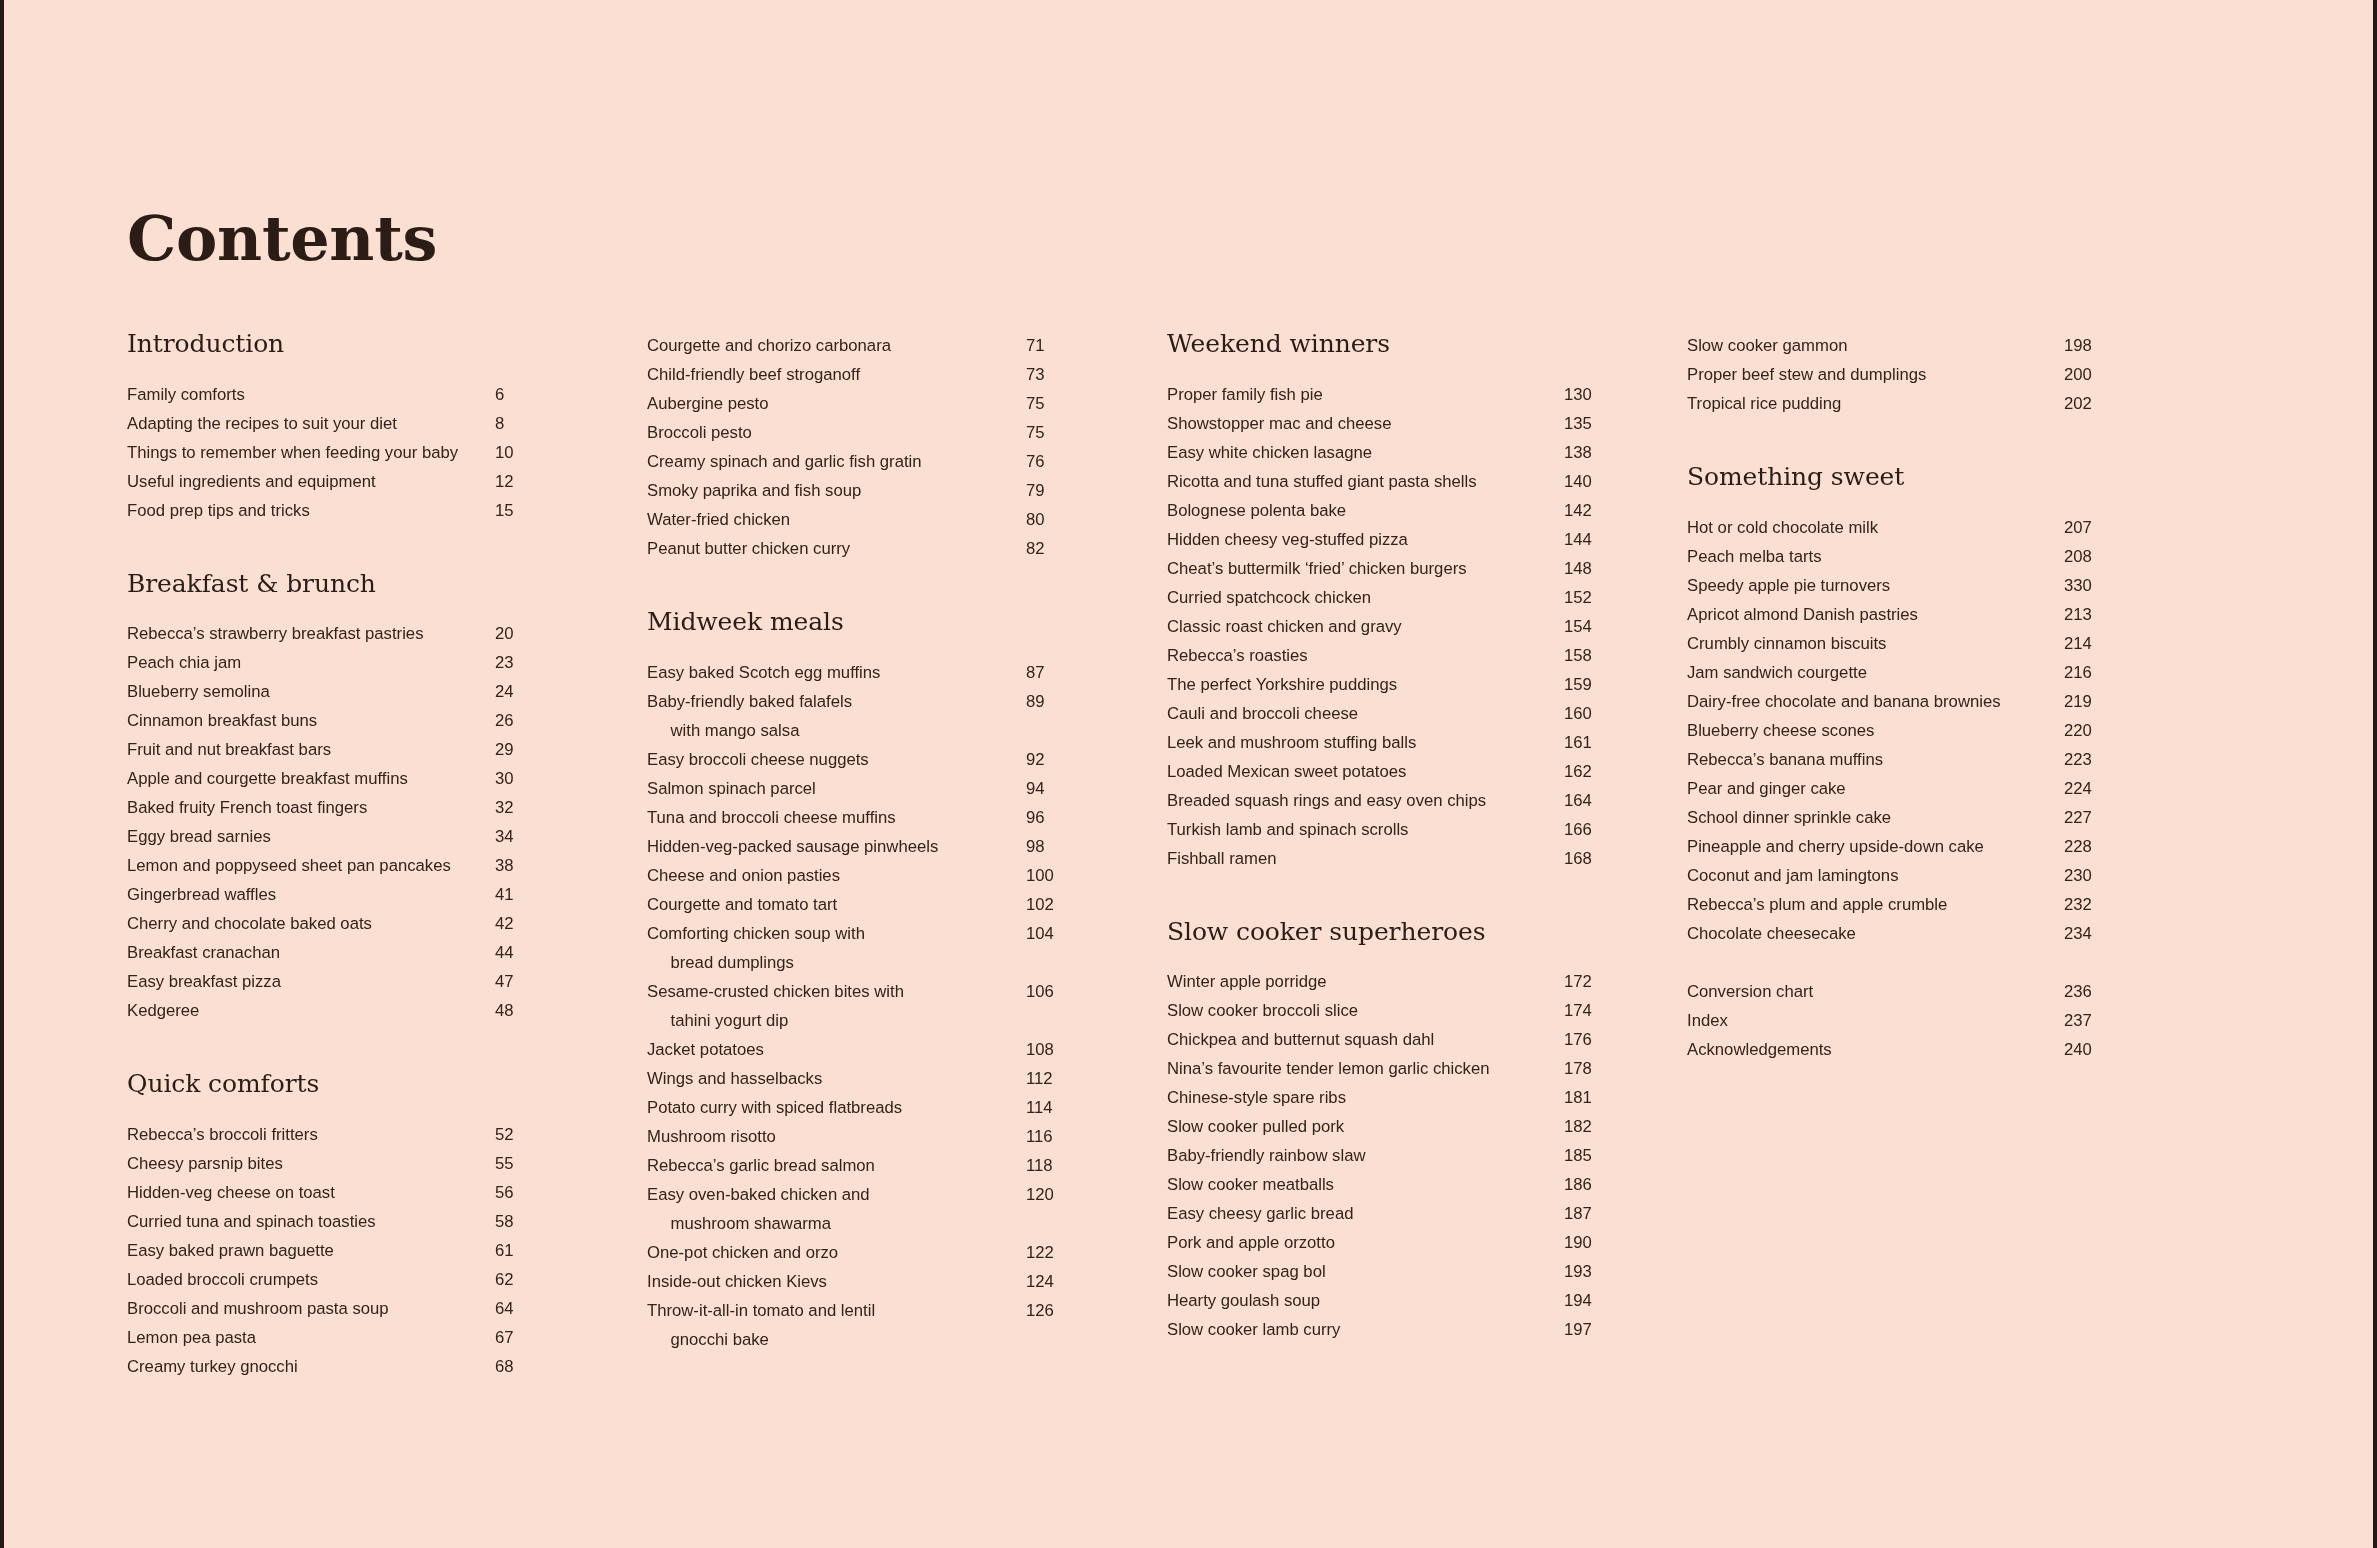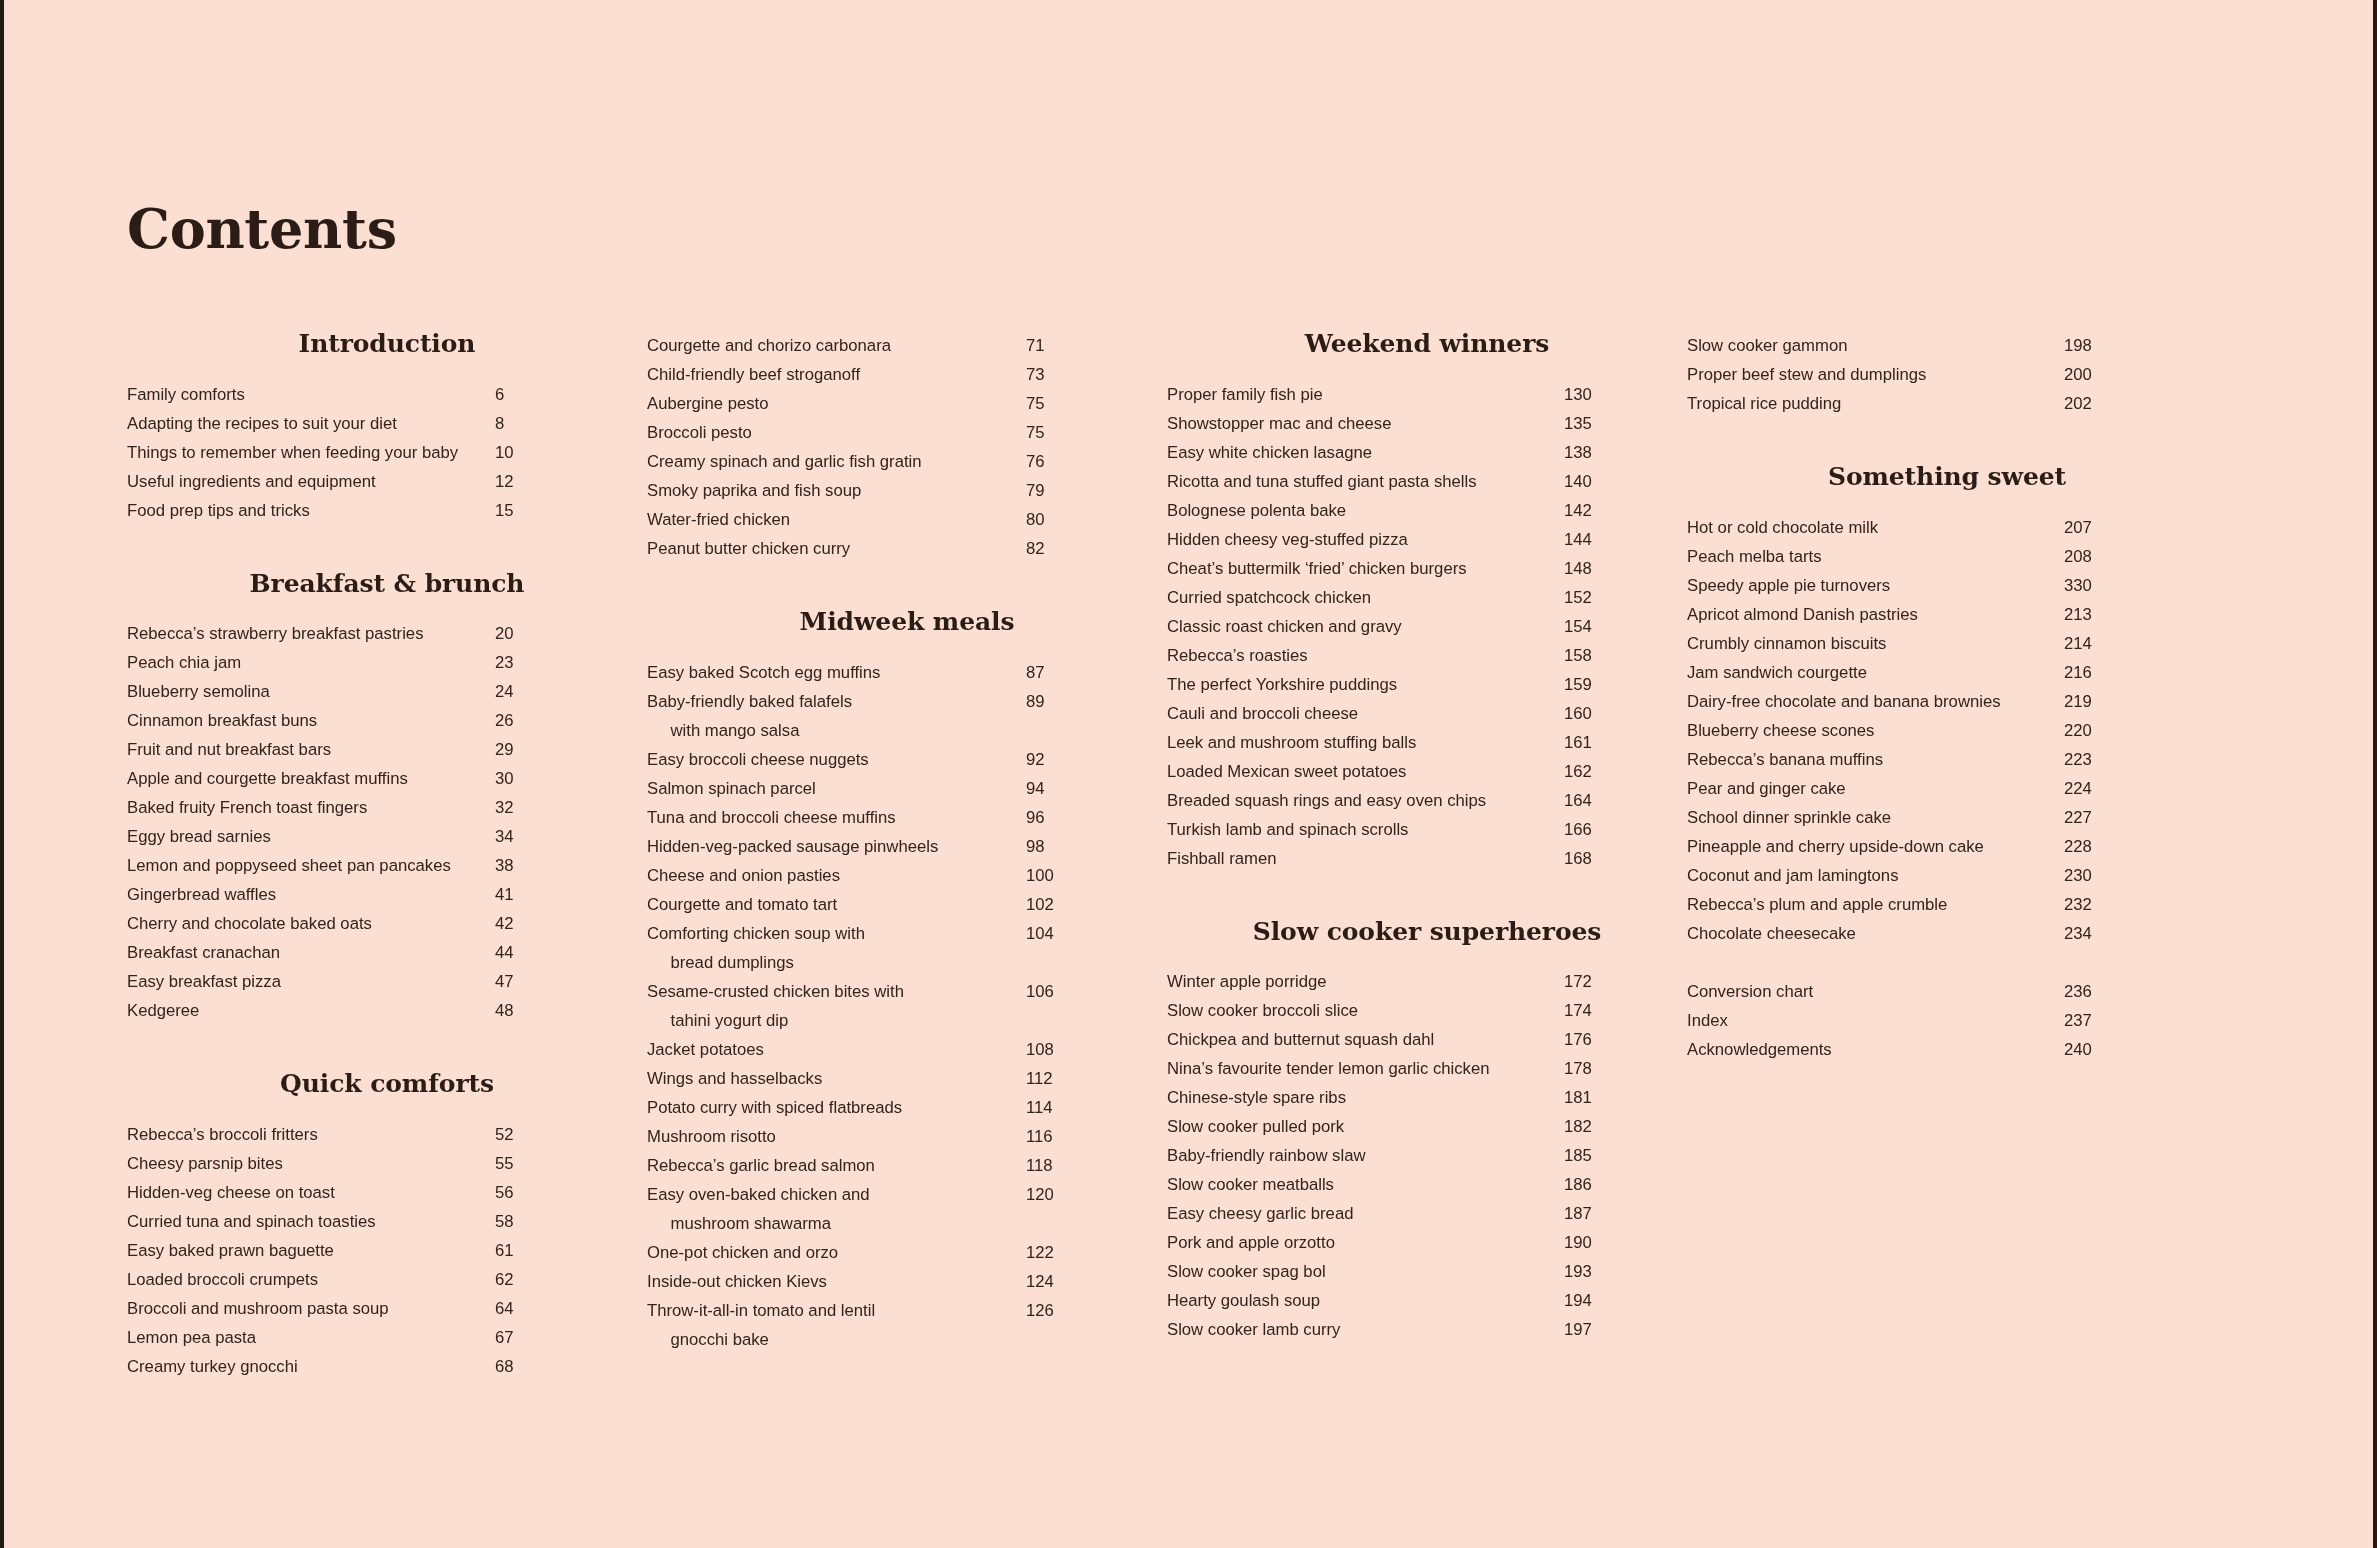--- a/index.html
+++ b/index.html
@@ -31,7 +31,7 @@
     top: 166px;
     font-family: "DejaVu Serif", "Liberation Serif", serif;
     font-weight: 700;
-    font-size: 54px;
+    font-size: 62px;
     letter-spacing: -0.3px;
     color: #2b1d16;
     line-height: 1;

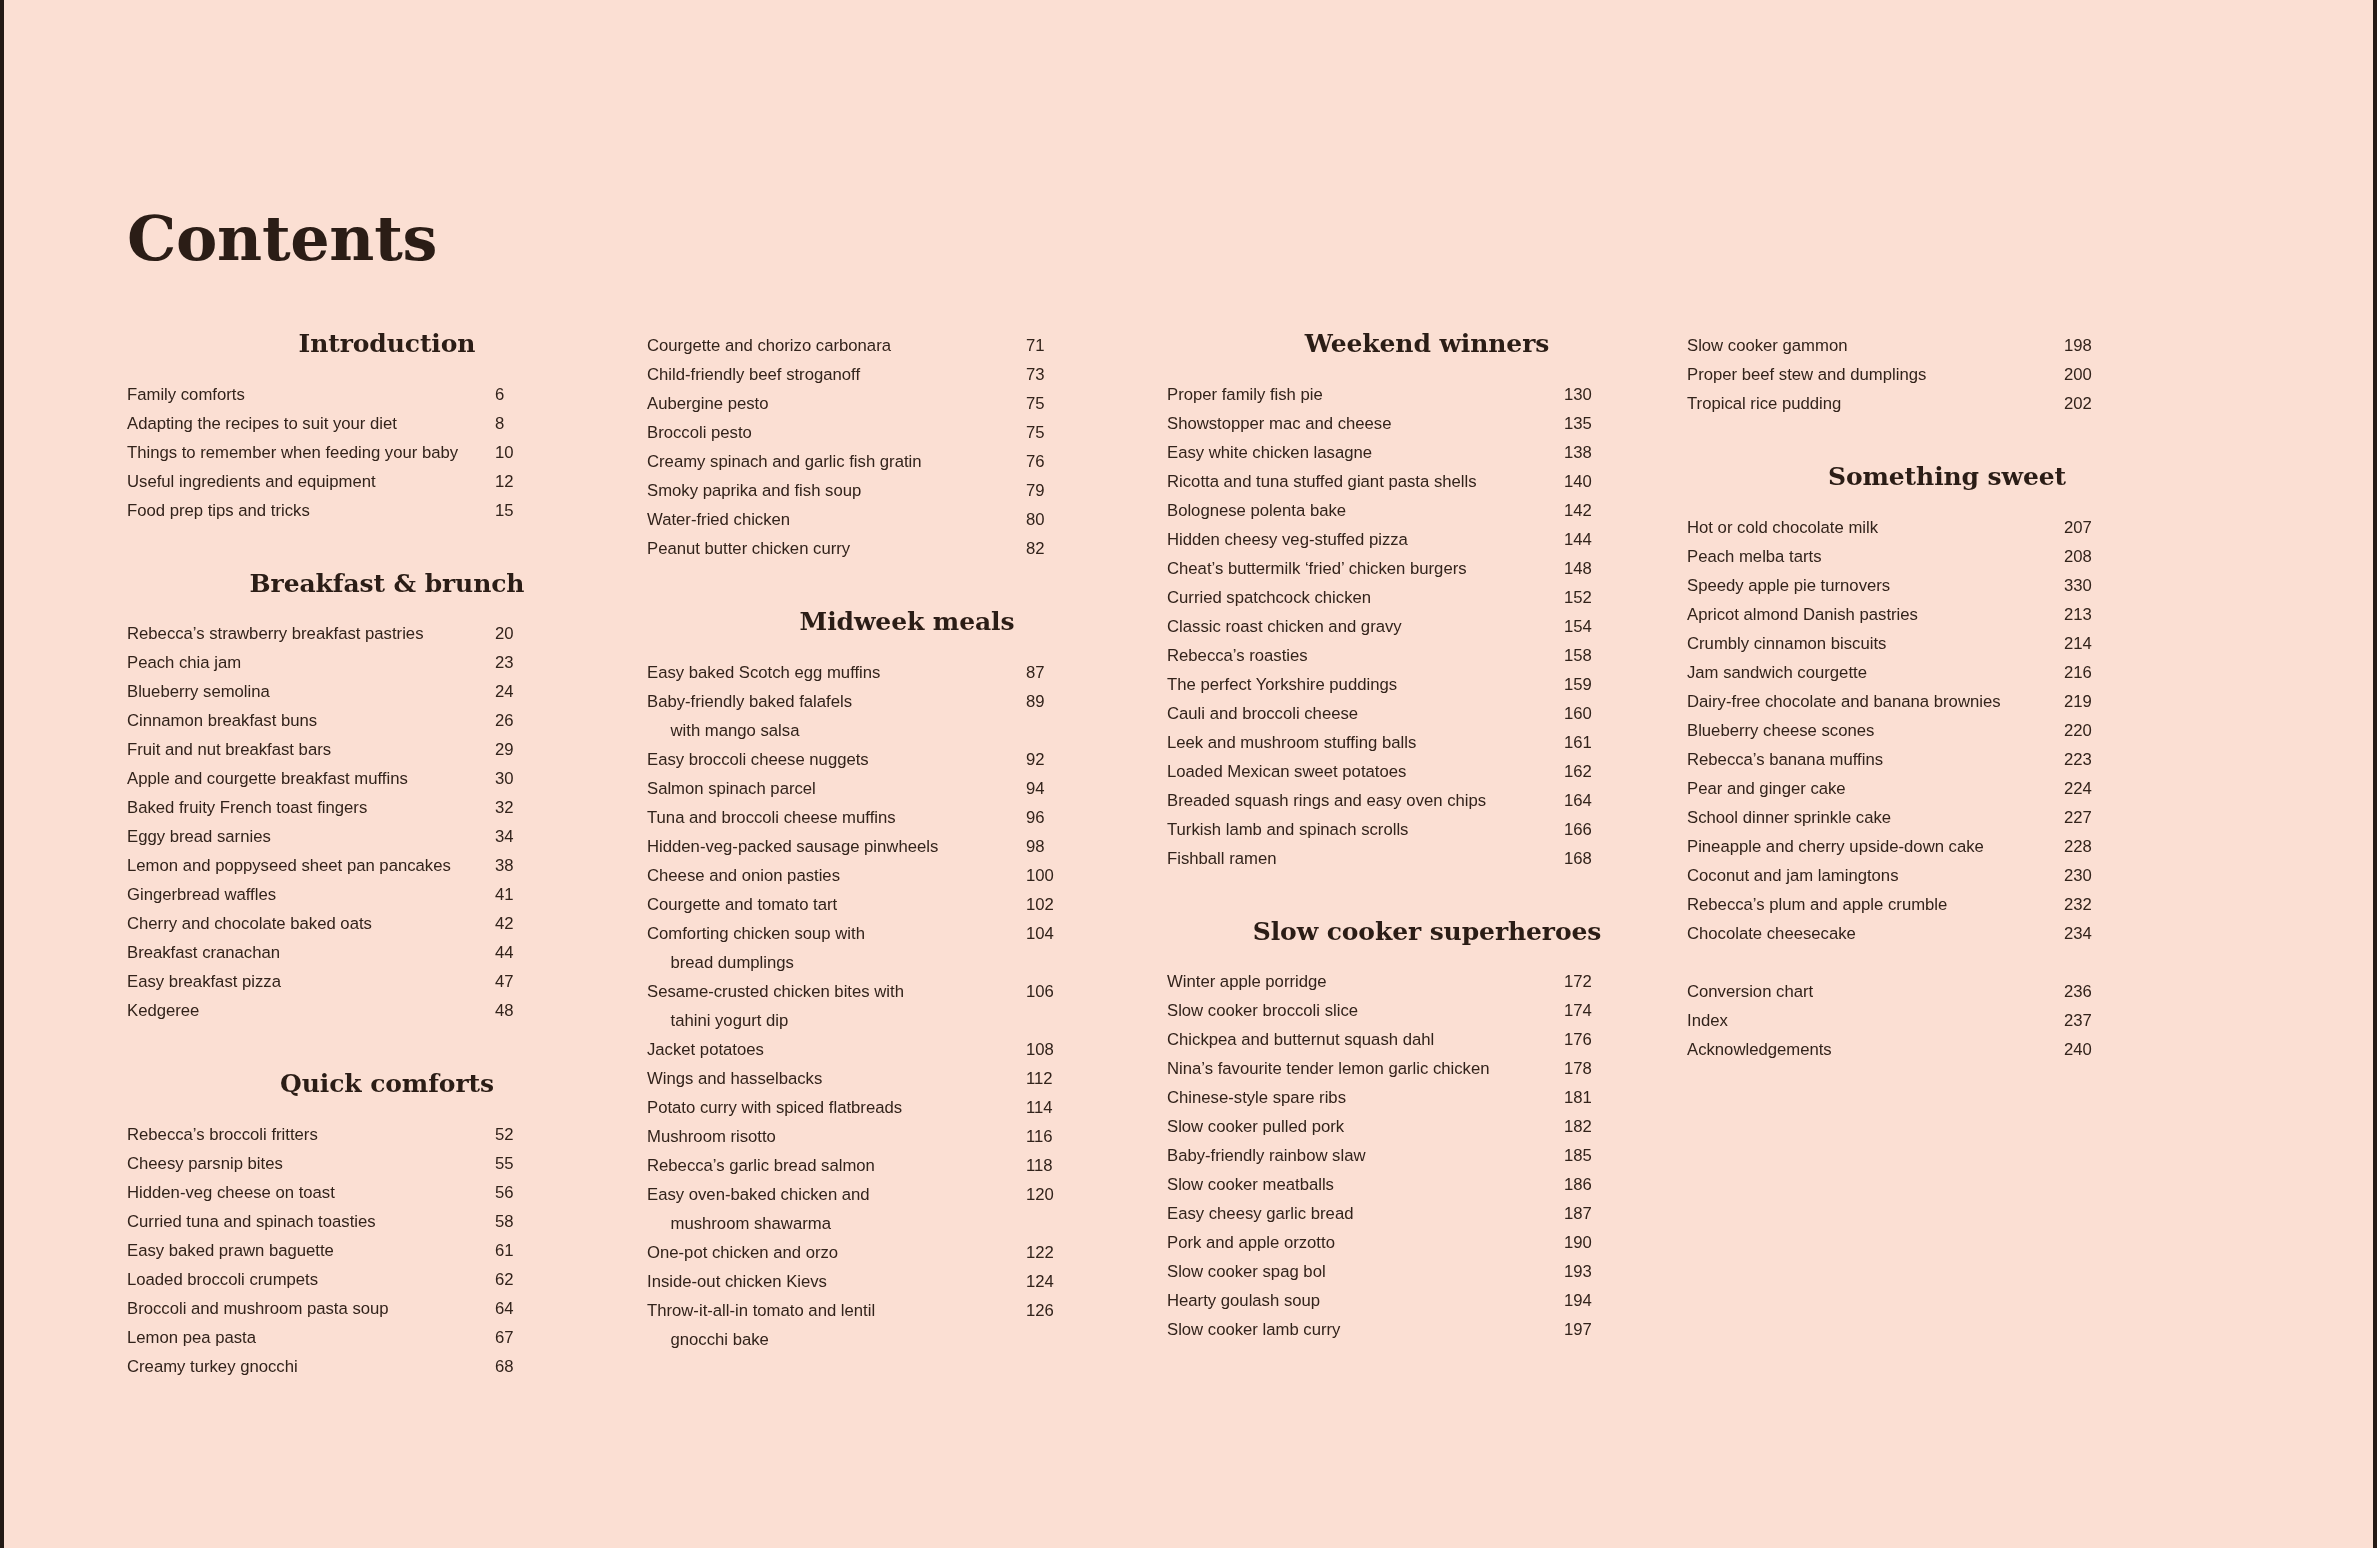--- a/index.html
+++ b/index.html
@@ -55,13 +55,12 @@
   .section { margin-bottom: 0; }
   .section-heading {
     font-family: "DejaVu Serif", "Liberation Serif", serif;
-    font-weight: 700;
+    font-weight: 400;
     font-size: 25px;
     color: #2b1d16;
     line-height: 1;
     letter-spacing: -0.1px;
     margin: 0 0 23.5px 0;
-    text-align: center;
   }
   .section + .section { margin-top: 46px; }
   .entries { margin: 0; padding: 0; }

